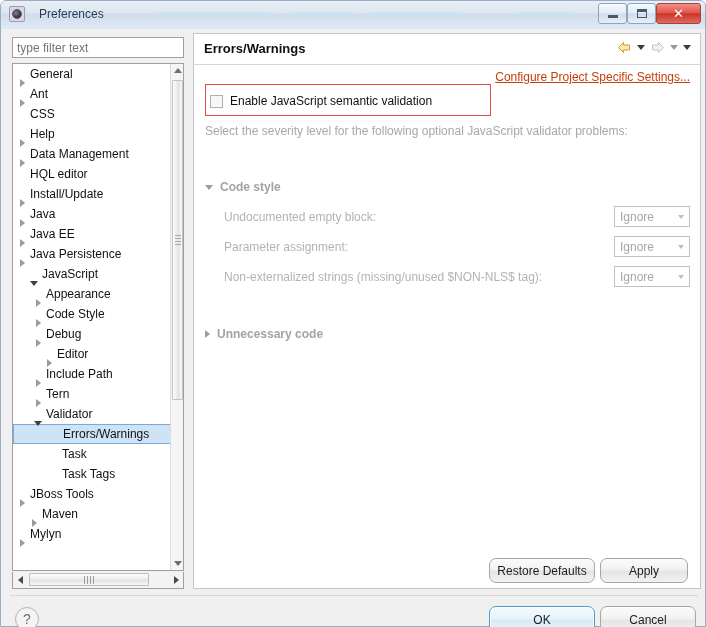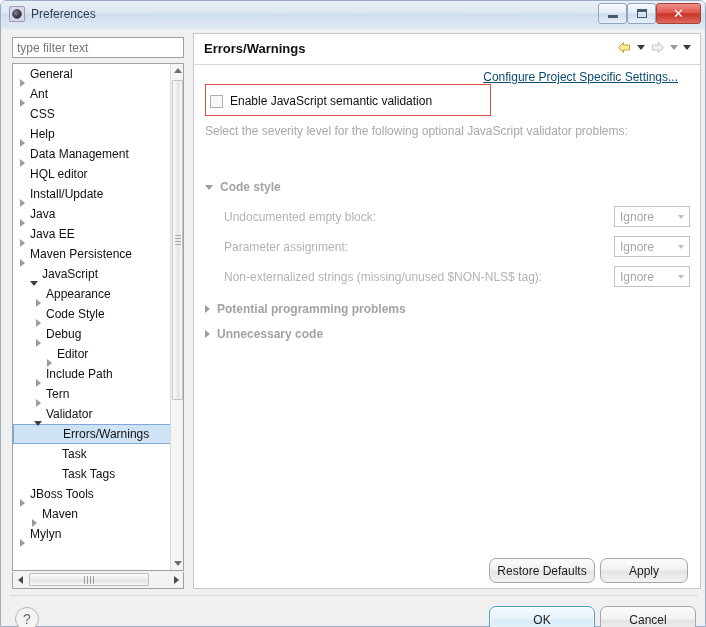--- a/index.html
+++ b/index.html
@@ -44,7 +44,7 @@
     border:1px solid #55556a;box-sizing:border-box;
   }
   #title-text{
-    font-size:12px;color:#2b3d52;white-space:nowrap;
+    font-size:12px;color:#2b3d52;white-space:nowrap;margin-left:8px;
   }
   
   .ghost{

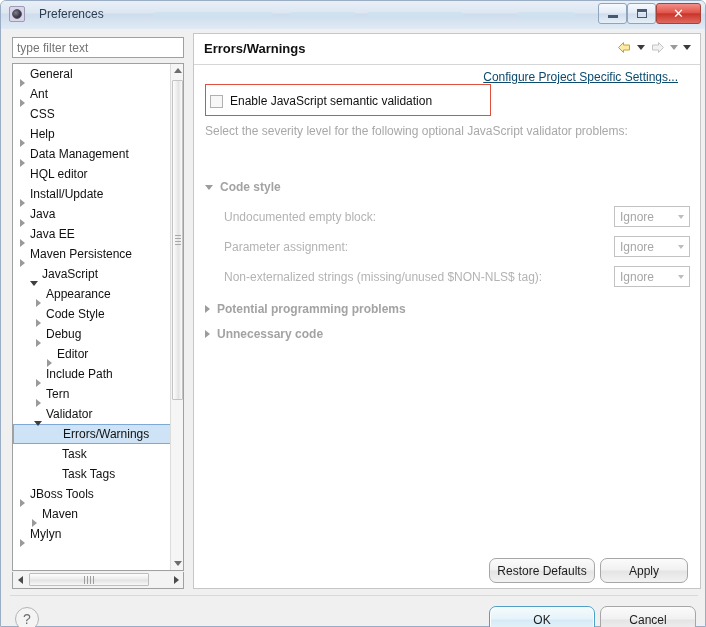--- a/index.html
+++ b/index.html
@@ -207,8 +207,8 @@
   .nav-caret.dim{border-top-color:#9a9a9a;}
 
   #link-row{
-    position:absolute;right:22px;top:36px;
-    font-size:12px;color:#0c4a6e;text-decoration:underline;
+    position:absolute;right:10px;top:36px;
+    font-size:12px;color:#c2410c;text-decoration:underline;
     cursor:pointer;
   }
 

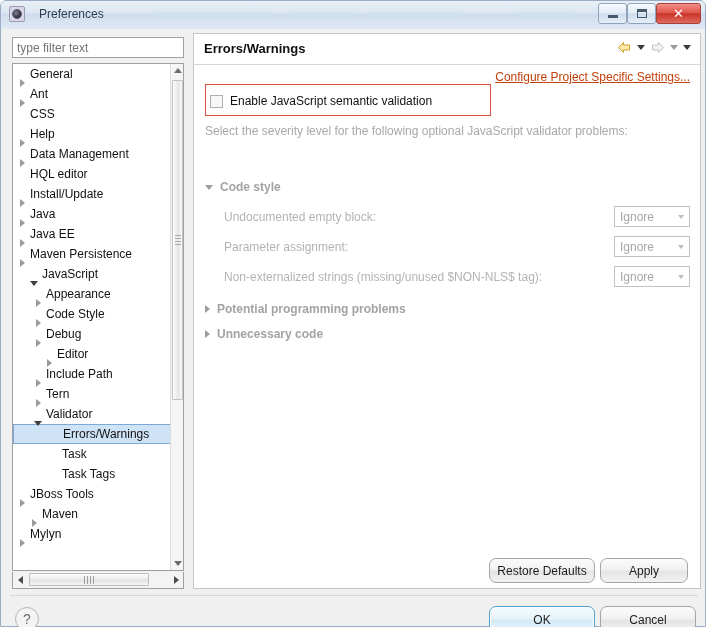--- a/index.html
+++ b/index.html
@@ -384,7 +384,7 @@
           </div>
           <div class="tree-item" style="padding-left: 4px;">
             <span class="arrow collapsed"></span>
-            <span class="tlabel">Maven Persistence</span>
+            <span class="tlabel">Java Persistence</span>
           </div>
           <div class="tree-item" style="padding-left: 16px;">
             <span class="arrow expanded"></span>

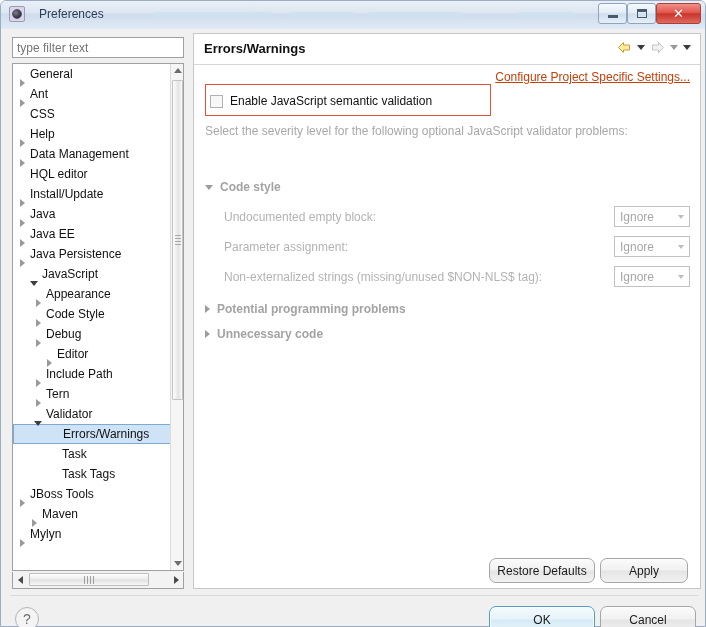--- a/index.html
+++ b/index.html
@@ -531,10 +531,6 @@
           </span>
       </div>
 
-      <div class="section-head" id="sec-potential">
-        <span class="sec-tri-closed"></span>
-        <span>Potential programming problems</span>
-      </div>
 
       <div class="section-head" id="sec-unnecessary">
         <span class="sec-tri-closed"></span>

